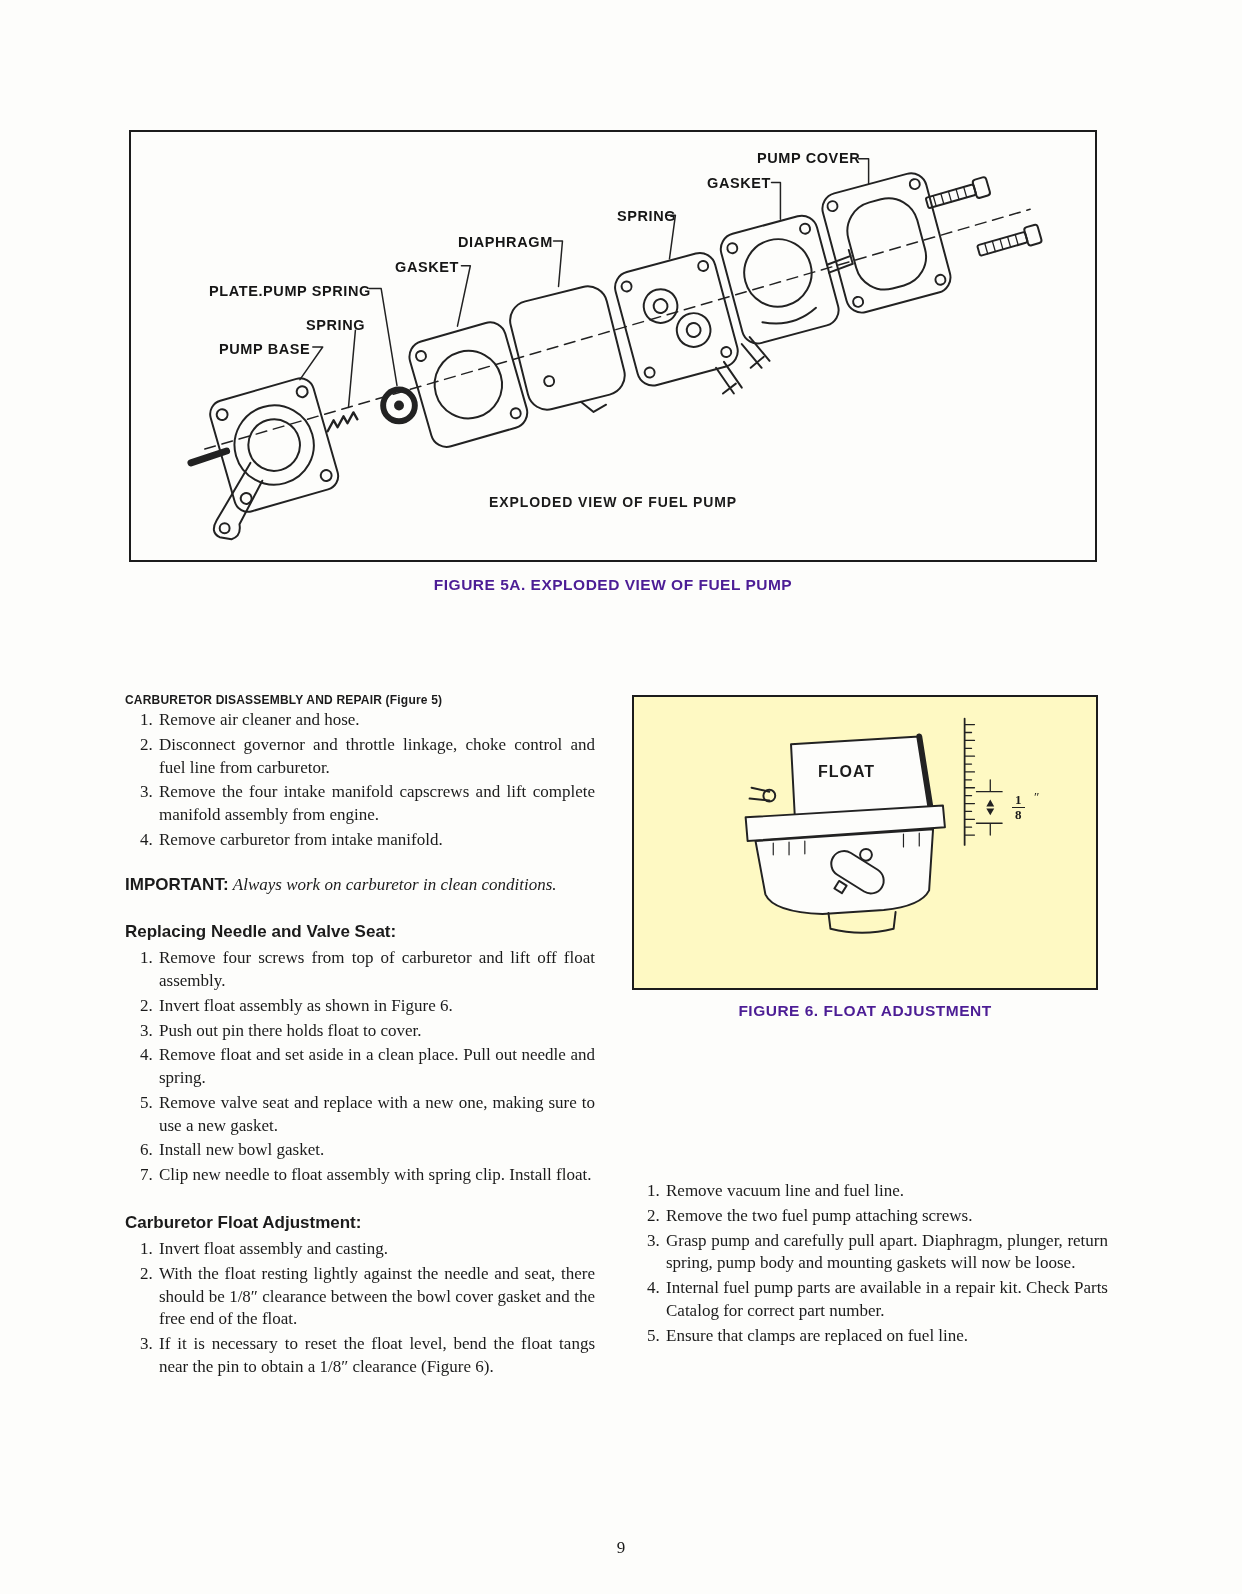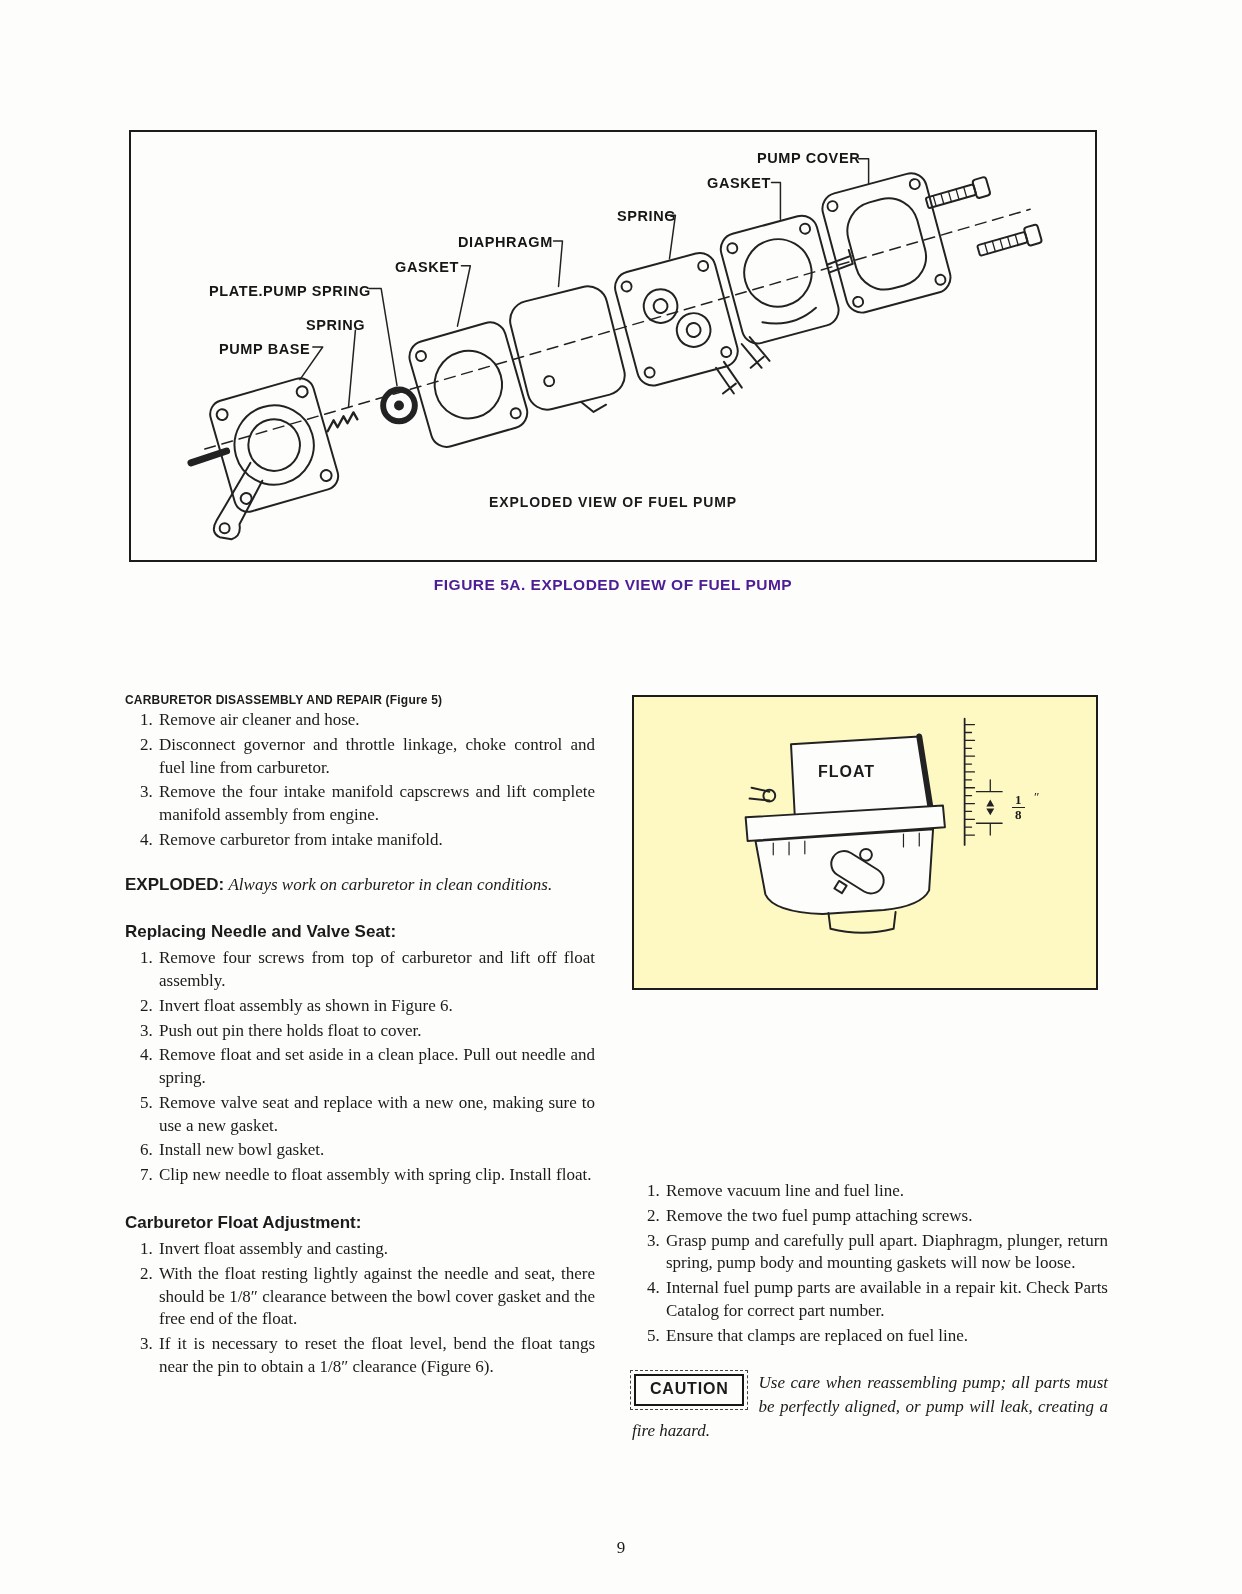--- a/index.html
+++ b/index.html
@@ -220,7 +220,7 @@
       </ol>
 
     <p class="important">
-      <span class="imp-label">EXPLODED:</span>
+      <span class="imp-label">IMPORTANT:</span>
       <span class="imp-text">Always work on carburetor in clean conditions.</span>
     </p>
 

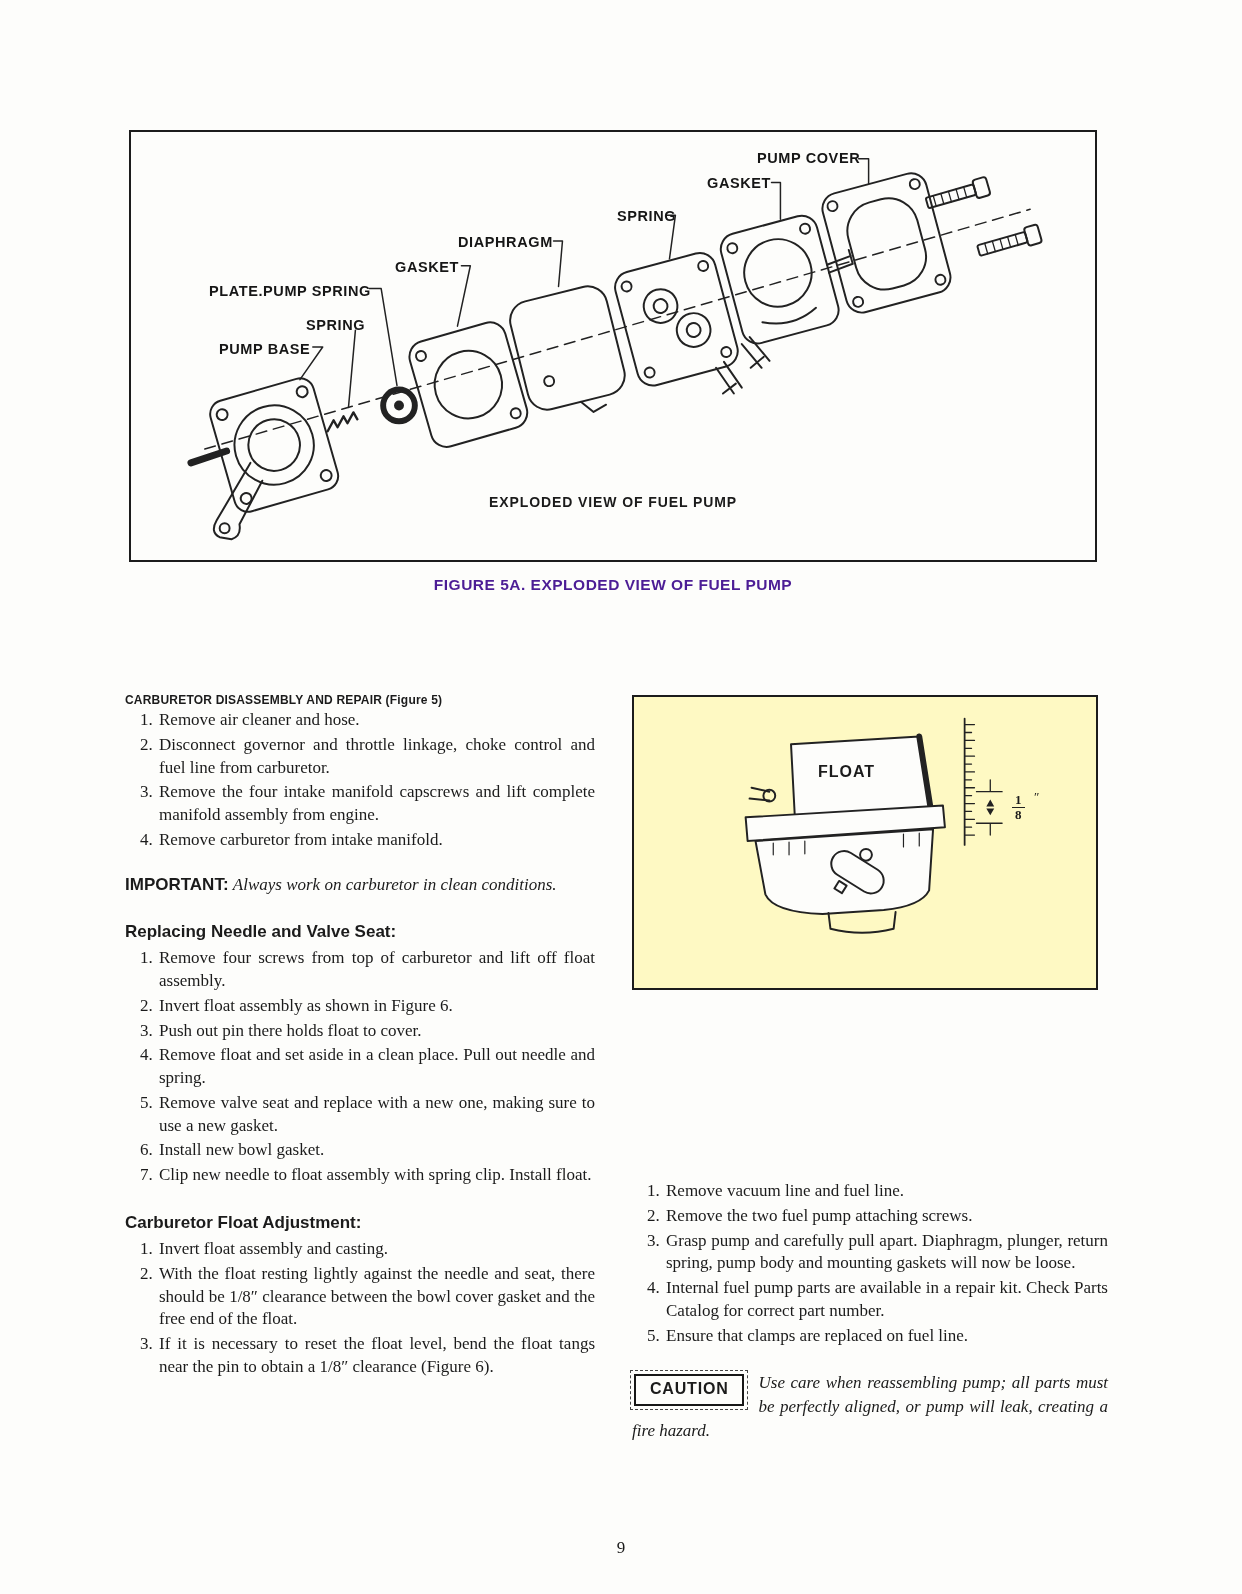--- a/index.html
+++ b/index.html
@@ -282,6 +282,7 @@
     <div class="gap-unit">″</div>
   </div>
 
+  <div class="fig-caption fig6-caption">FIGURE 6. FLOAT ADJUSTMENT</div>
 
   <div class="right-col">
     <ol class="steps">

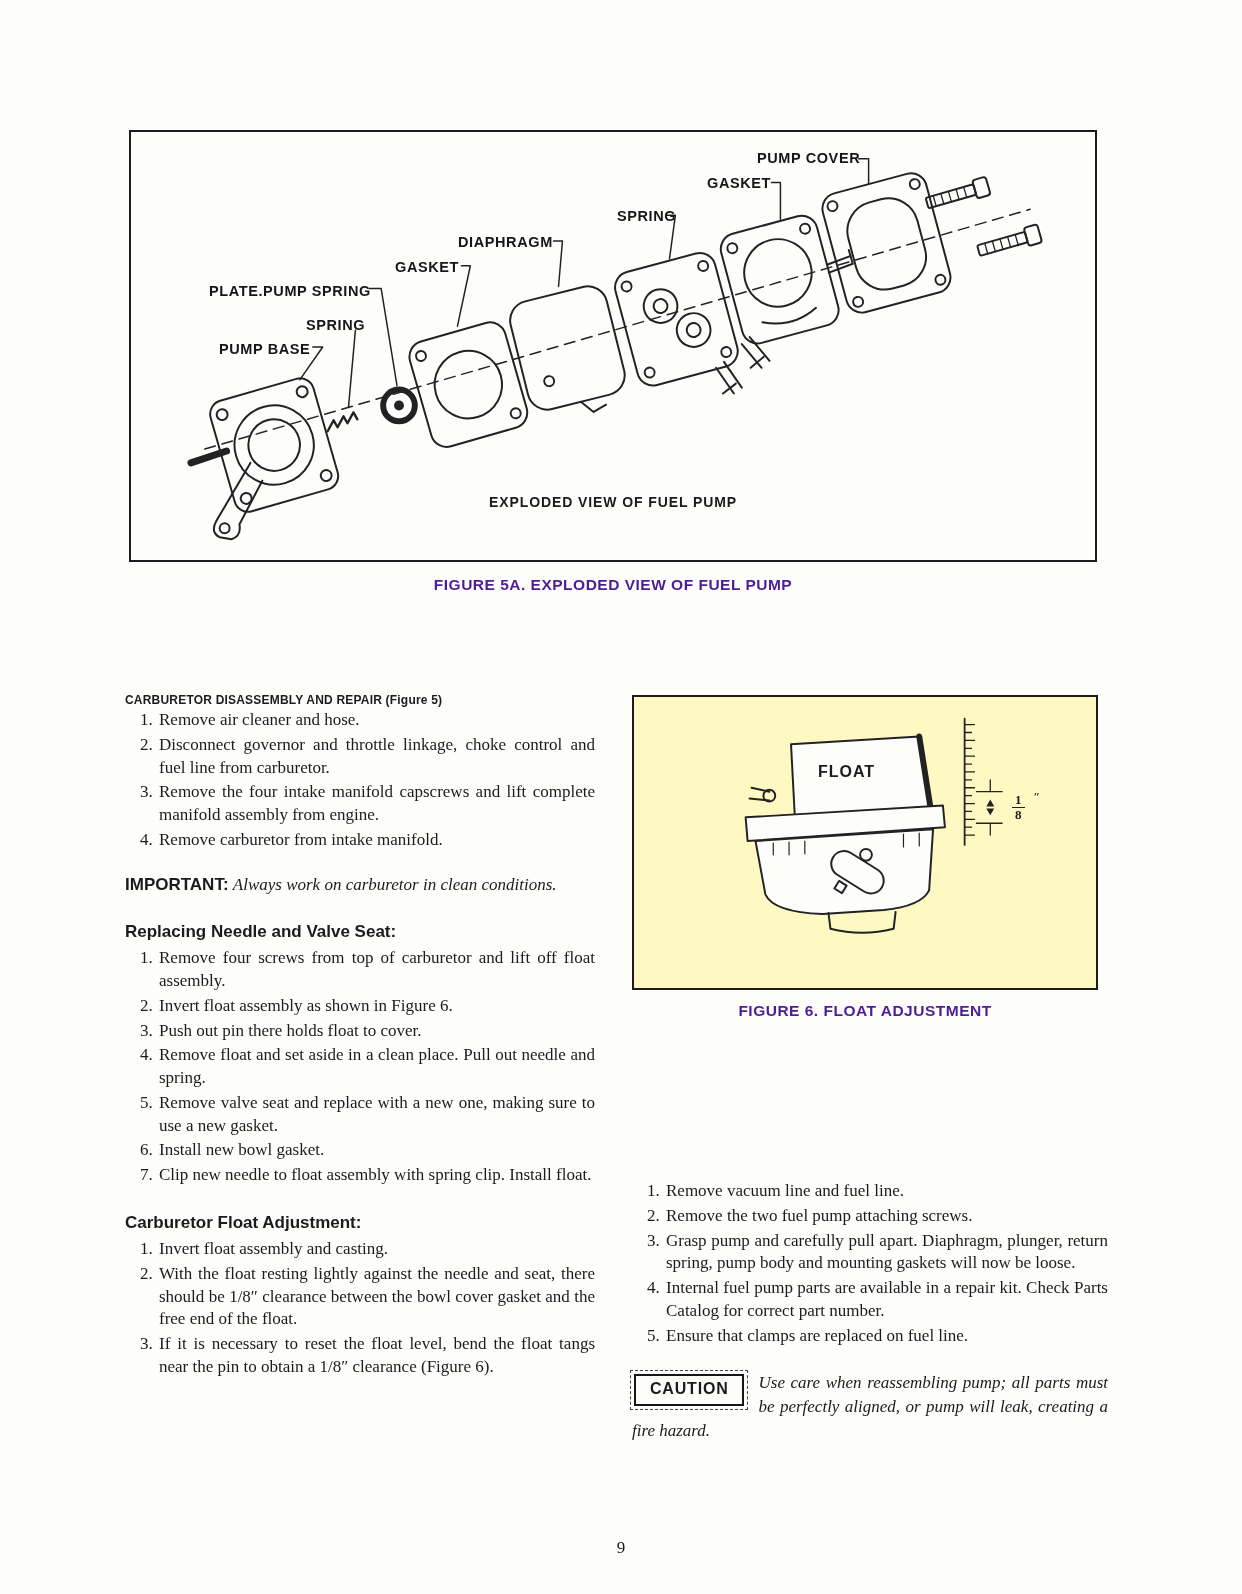--- a/index.html
+++ b/index.html
@@ -293,10 +293,6 @@
         <li>Ensure that clamps are replaced on fuel line.</li>
       </ol>
 
-    <p class="caution-para">
-      <span class="caution-box">CAUTION</span>
-      <span class="caution-text">Use care when reassembling pump; all parts must be perfectly aligned, or pump will leak, creating a fire hazard.</span>
-    </p>
   </div>
 
   <div class="page-number">9</div>

